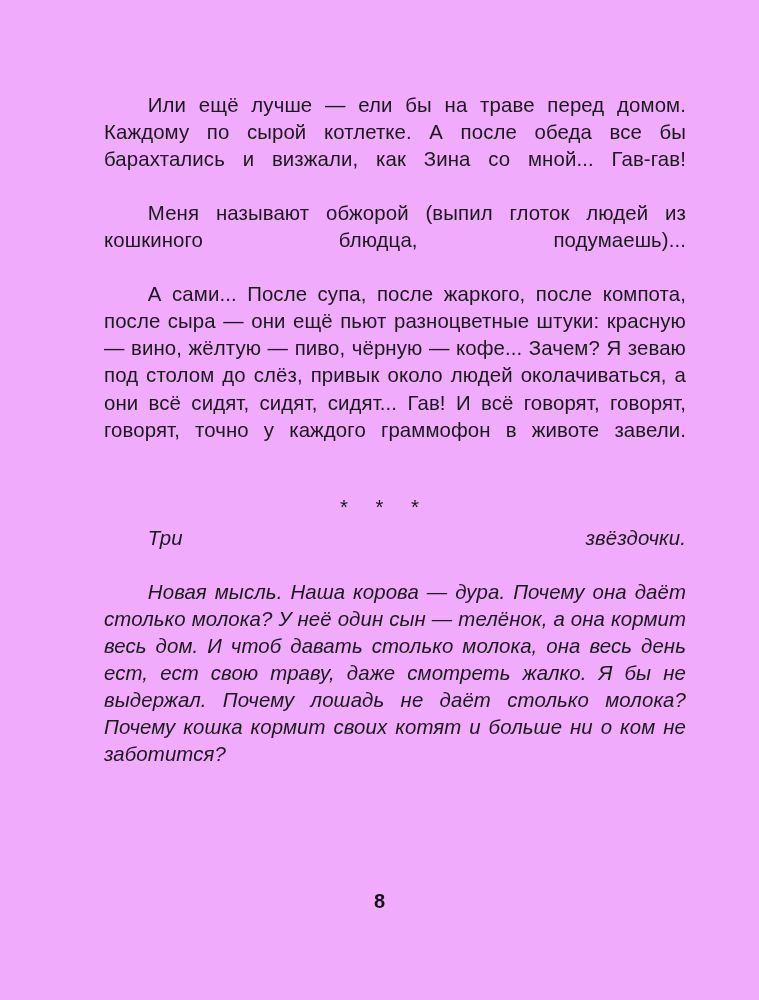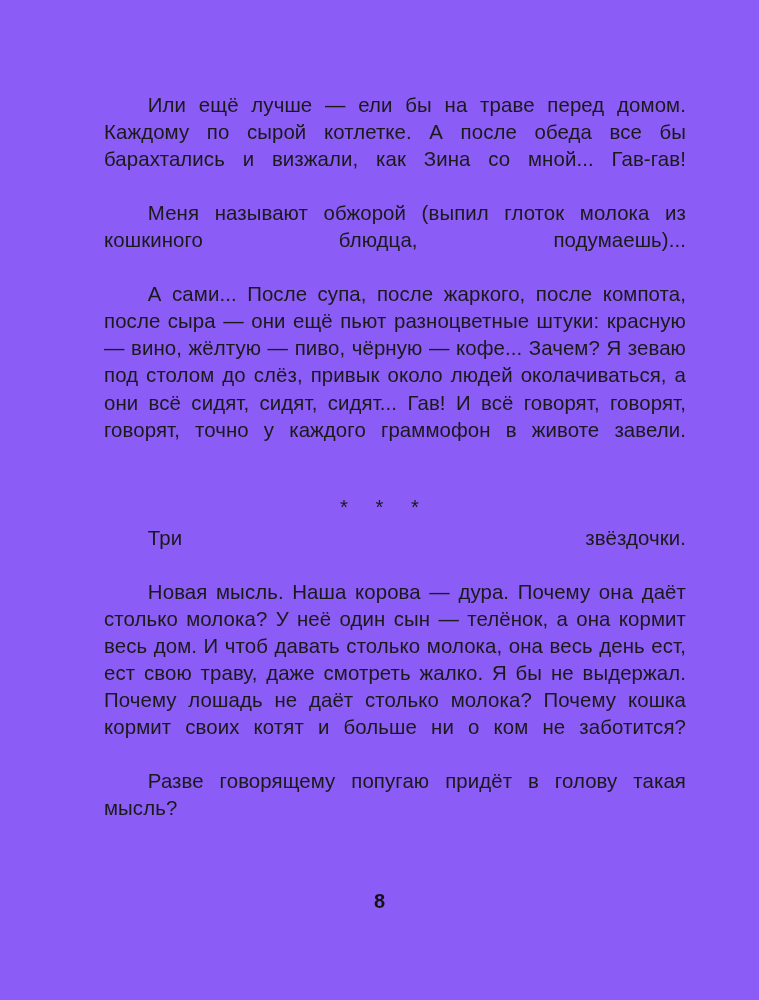--- a/index.html
+++ b/index.html
@@ -21,7 +21,7 @@
     top: 0;
     width: 759px;
     height: 1000px;
-    background: #8b5cf6;
+    background: #f0abfc;
   }
   .text-block {
     position: absolute;

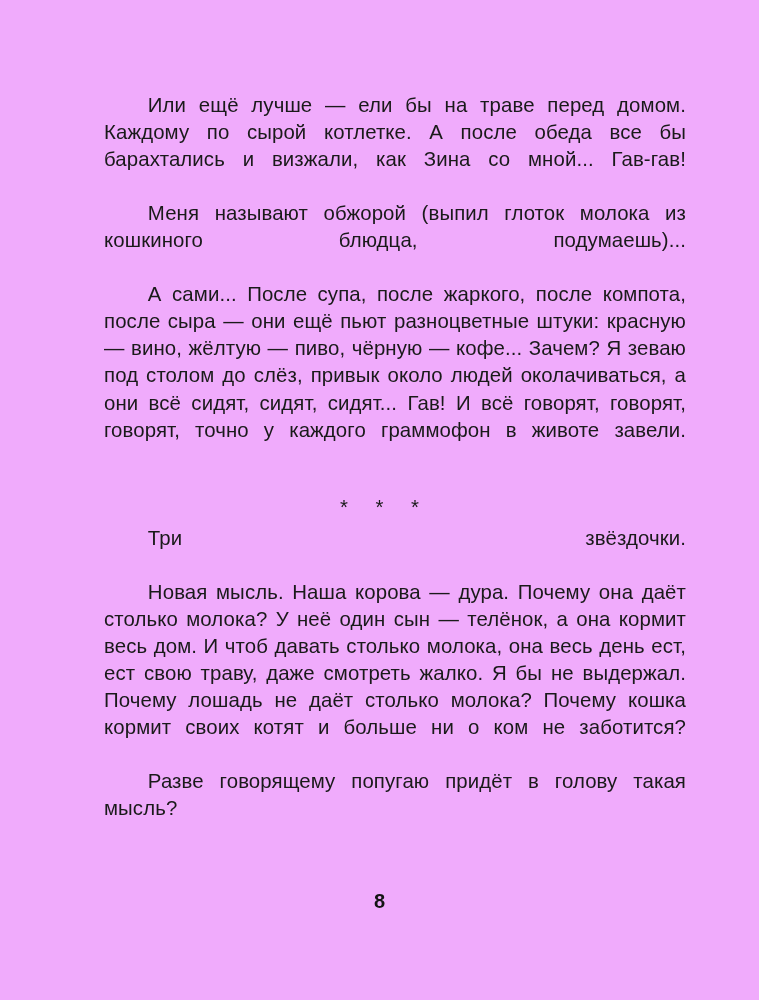--- a/index.html
+++ b/index.html
@@ -85,7 +85,7 @@
 
   <div class="text-block">
     <p class="para">Или ещё лучше — ели бы на траве перед домом. Каждому по сырой котлетке. А после обеда все бы барахтались и визжали, как Зина со мной... Гав-гав!</p>
-    <p class="para">Меня называют обжорой (выпил глоток молока из кошкиного блюдца, подумаешь)...</p>
+    <p class="para">Меня называют обжорой (выпил глоток людей из кошкиного блюдца, подумаешь)...</p>
     <p class="para">А сами... После супа, после жаркого, после компота, после сыра — они ещё пьют разноцветные штуки: красную — вино, жёлтую — пиво, чёрную — кофе... Зачем? Я зеваю под столом до слёз, привык около людей околачиваться, а они всё сидят, сидят, сидят... Гав! И всё говорят, говорят, говорят, точно у каждого граммофон в животе завели.</p>
   </div>
 

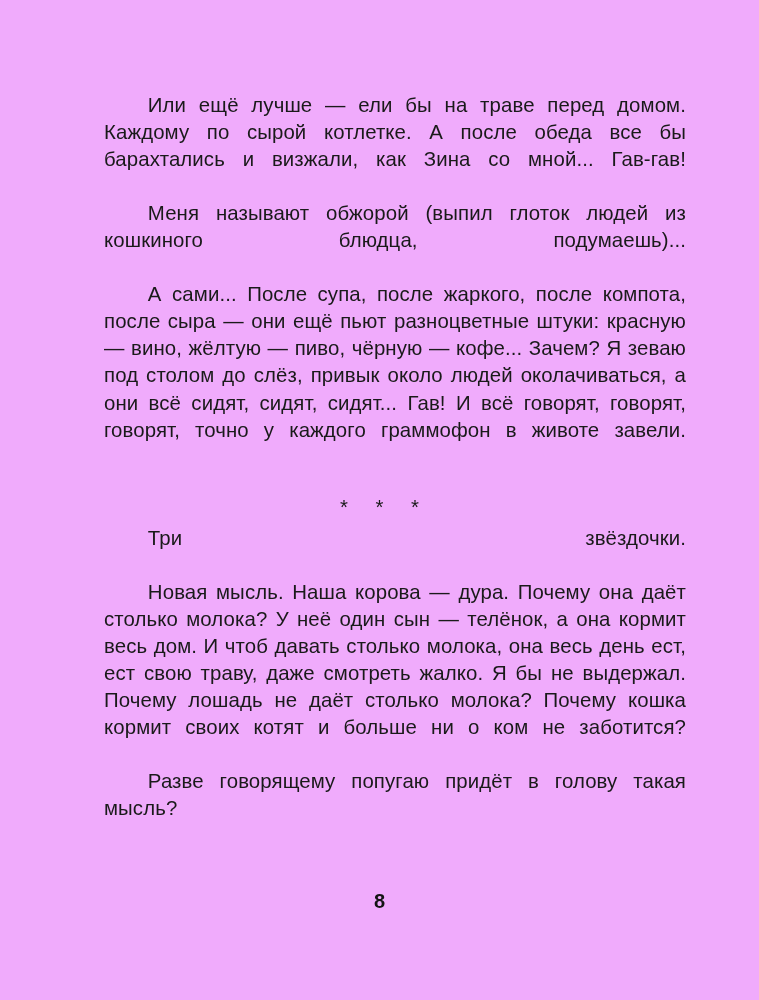--- a/index.html
+++ b/index.html
@@ -65,6 +65,7 @@
     left: 104px;
     top: 525px;
     width: 582px;
+    font-style: italic;
   }
   .page-number {
     position: absolute;

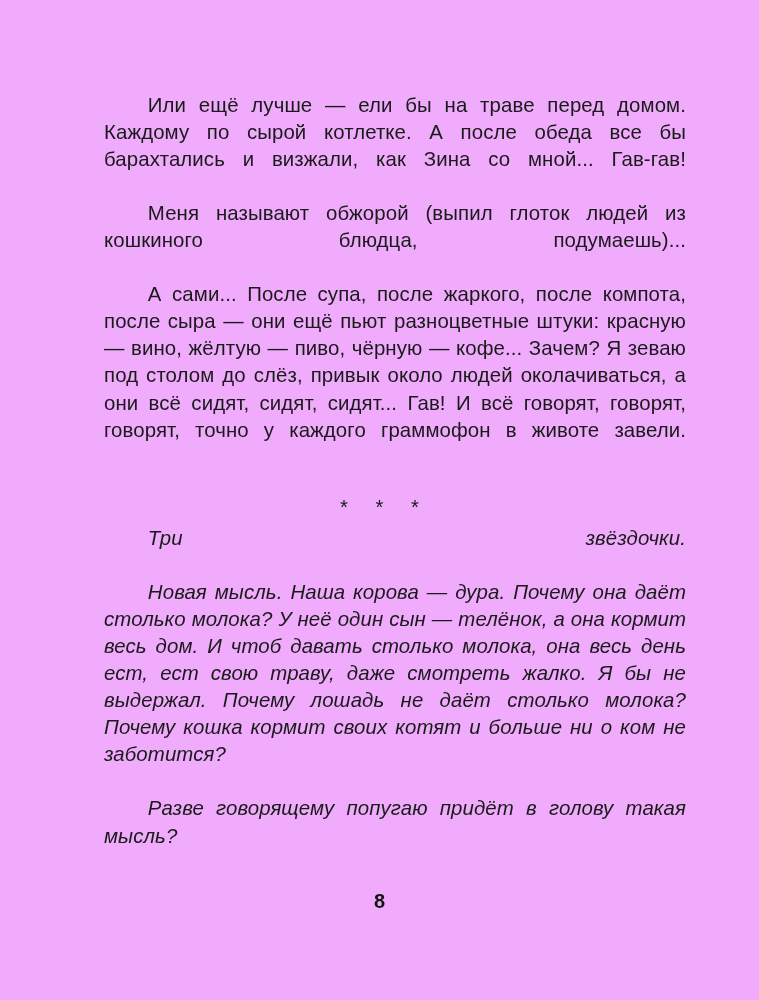--- a/index.html
+++ b/index.html
@@ -95,7 +95,6 @@
   <div class="block-two">
     <p class="para">Три звёздочки.</p>
     <p class="para">Новая мысль. Наша корова — дура. Почему она даёт столько молока? У неё один сын — телёнок, а она кормит весь дом. И чтоб давать столько молока, она весь день ест, ест свою траву, даже смотреть жалко. Я бы не выдержал. Почему лошадь не даёт столько молока? Почему кошка кормит своих котят и больше ни о ком не заботится?</p>
-    <p class="para">Разве говорящему попугаю придёт в голову такая мысль?</p>
   </div>
 
   <div class="page-number">8</div>

